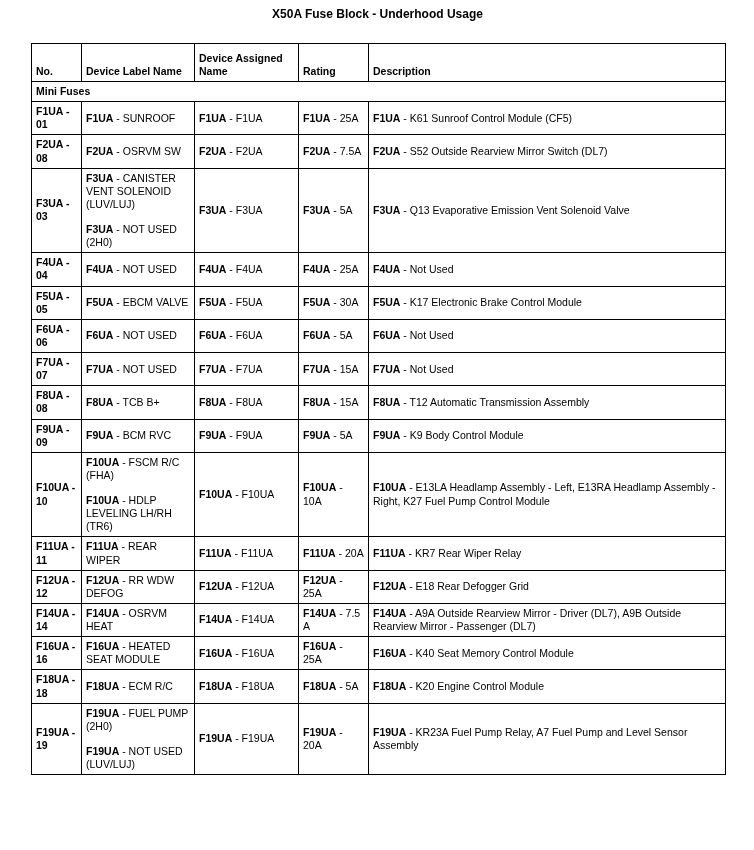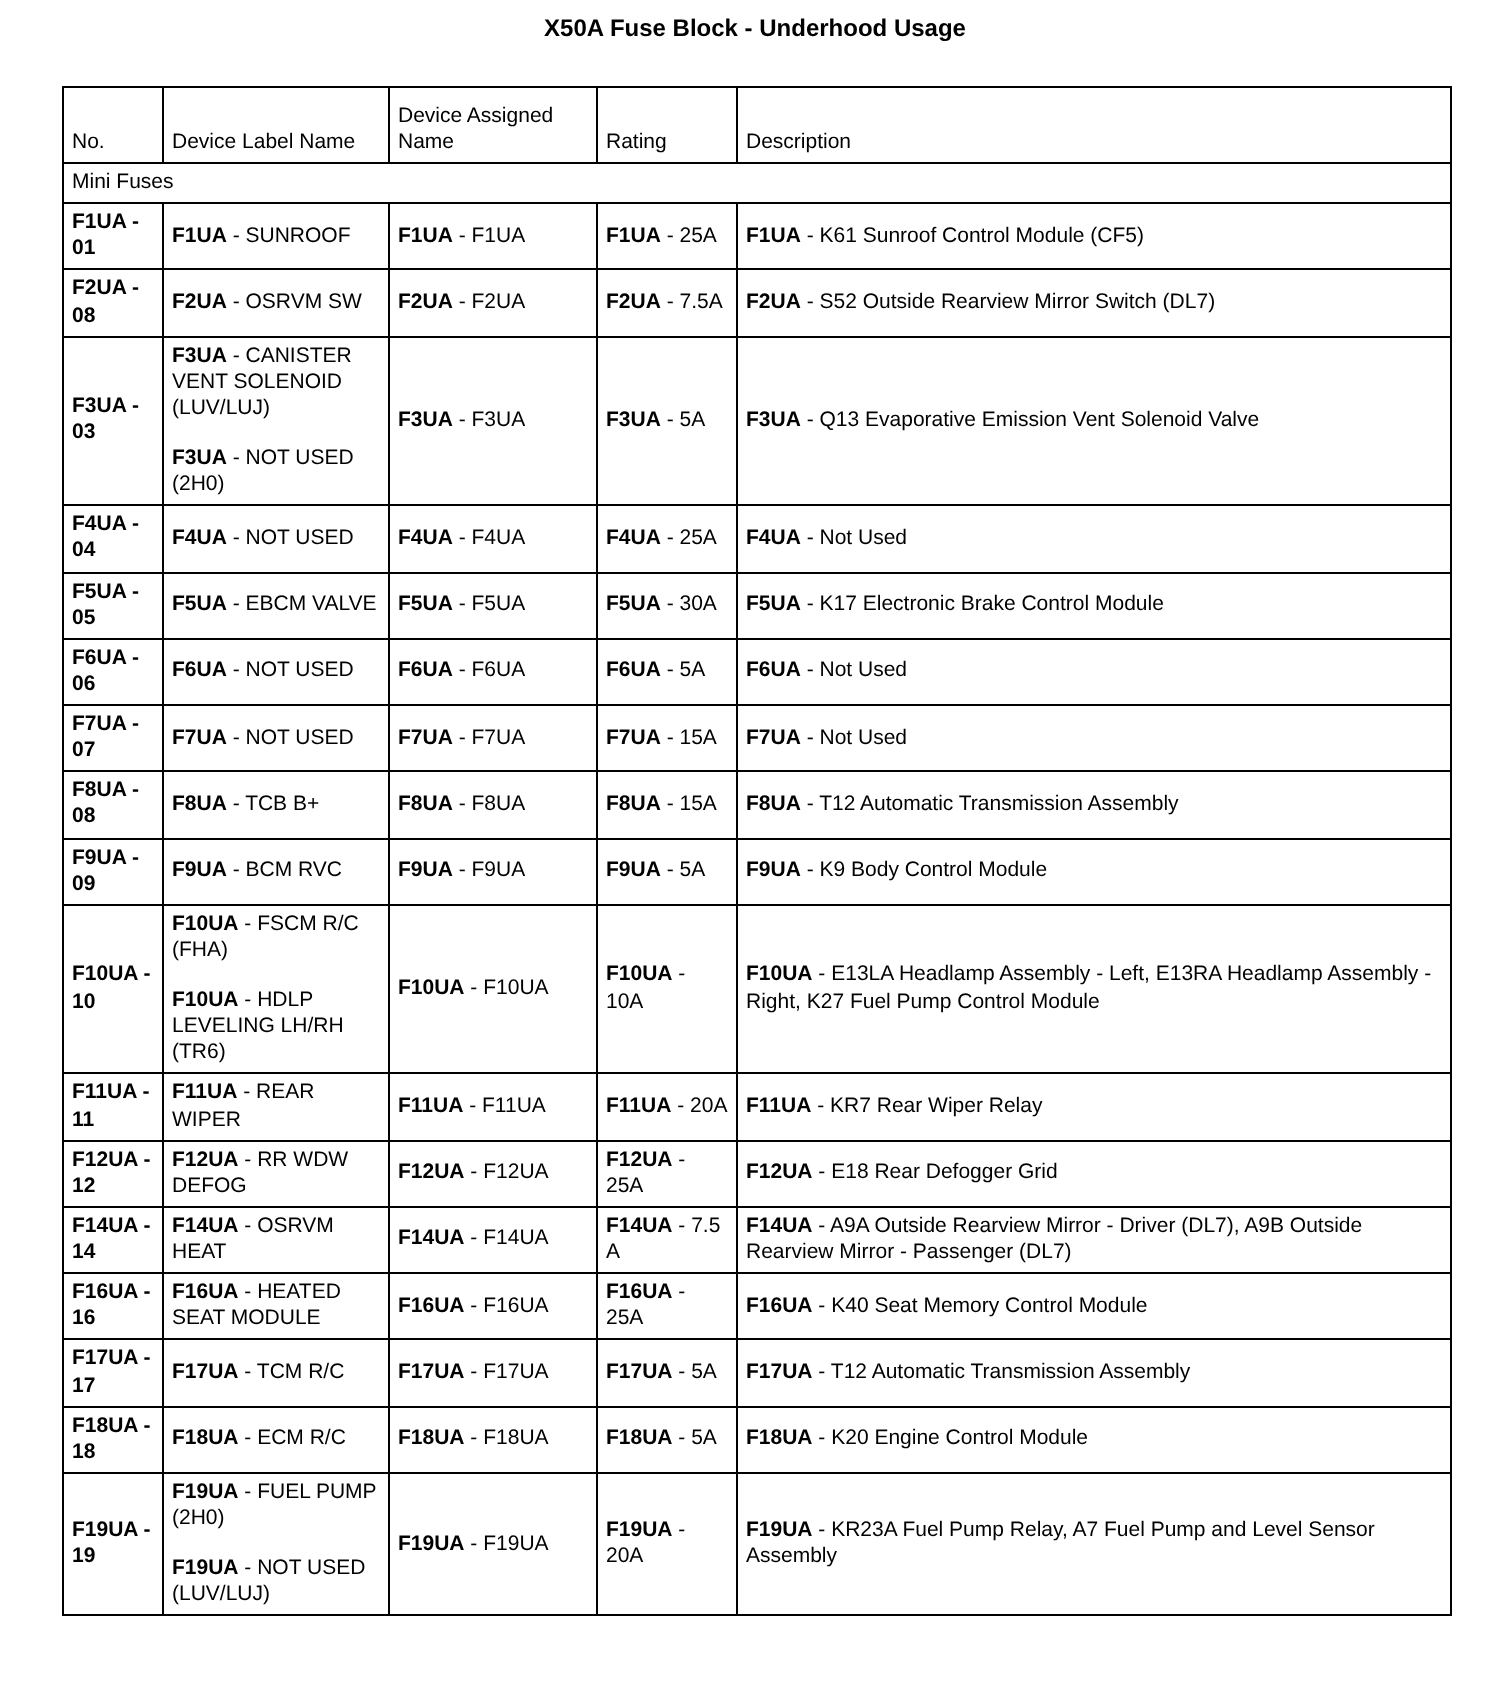--- a/index.html
+++ b/index.html
@@ -39,7 +39,7 @@
   }
   .fuse-table th {
     vertical-align: bottom;
-    font-weight: normal;
+    font-weight: bold;
     height: 31px;
   }
   .fuse-table td {

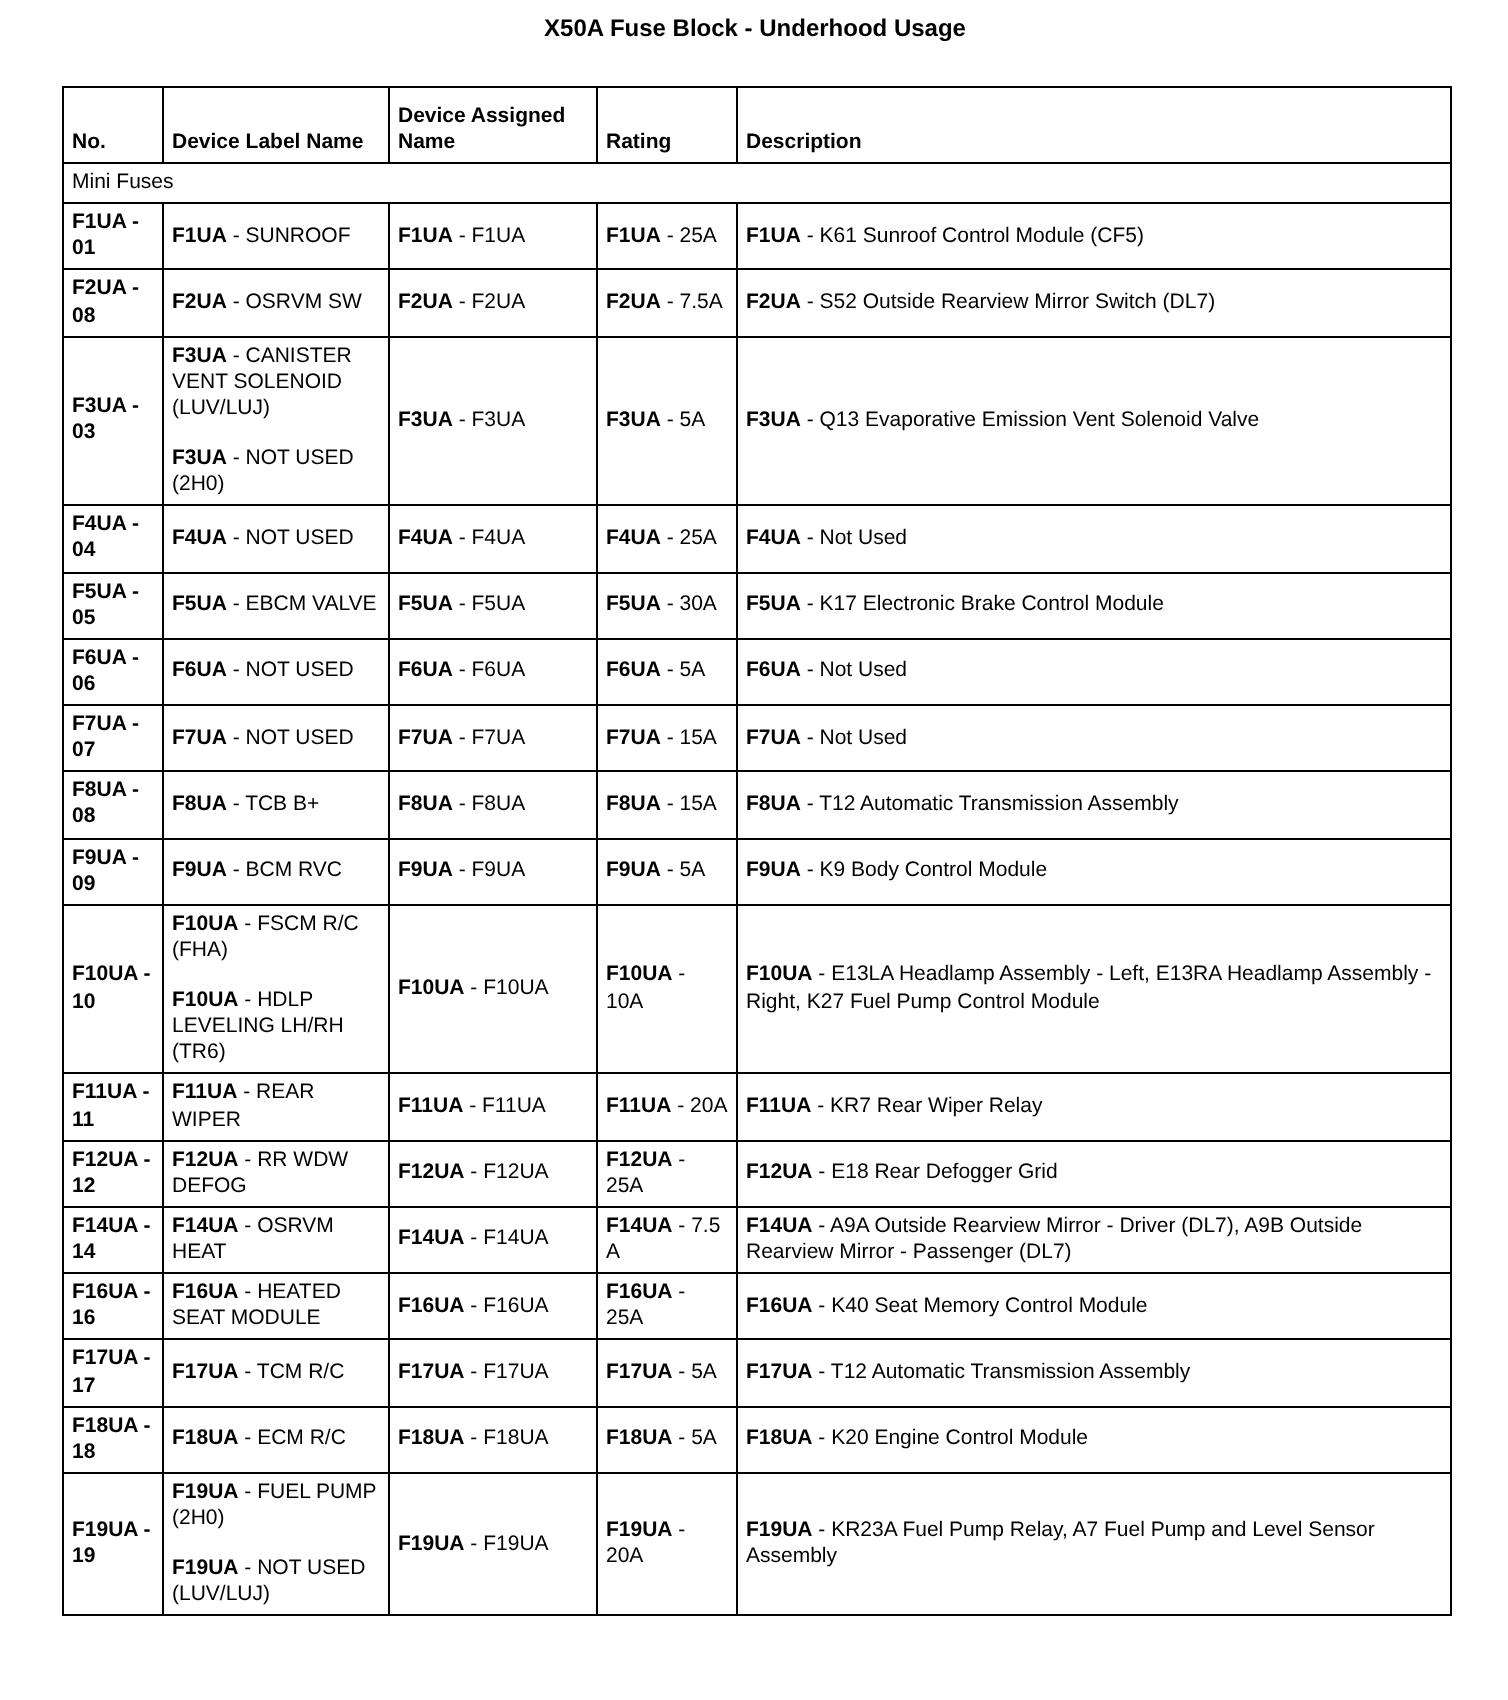--- a/index.html
+++ b/index.html
@@ -46,7 +46,7 @@
     vertical-align: middle;
   }
   .fuse-table td.section {
-    font-weight: normal;
+    font-weight: bold;
     height: 13px;
   }
   .fuse-table td p {

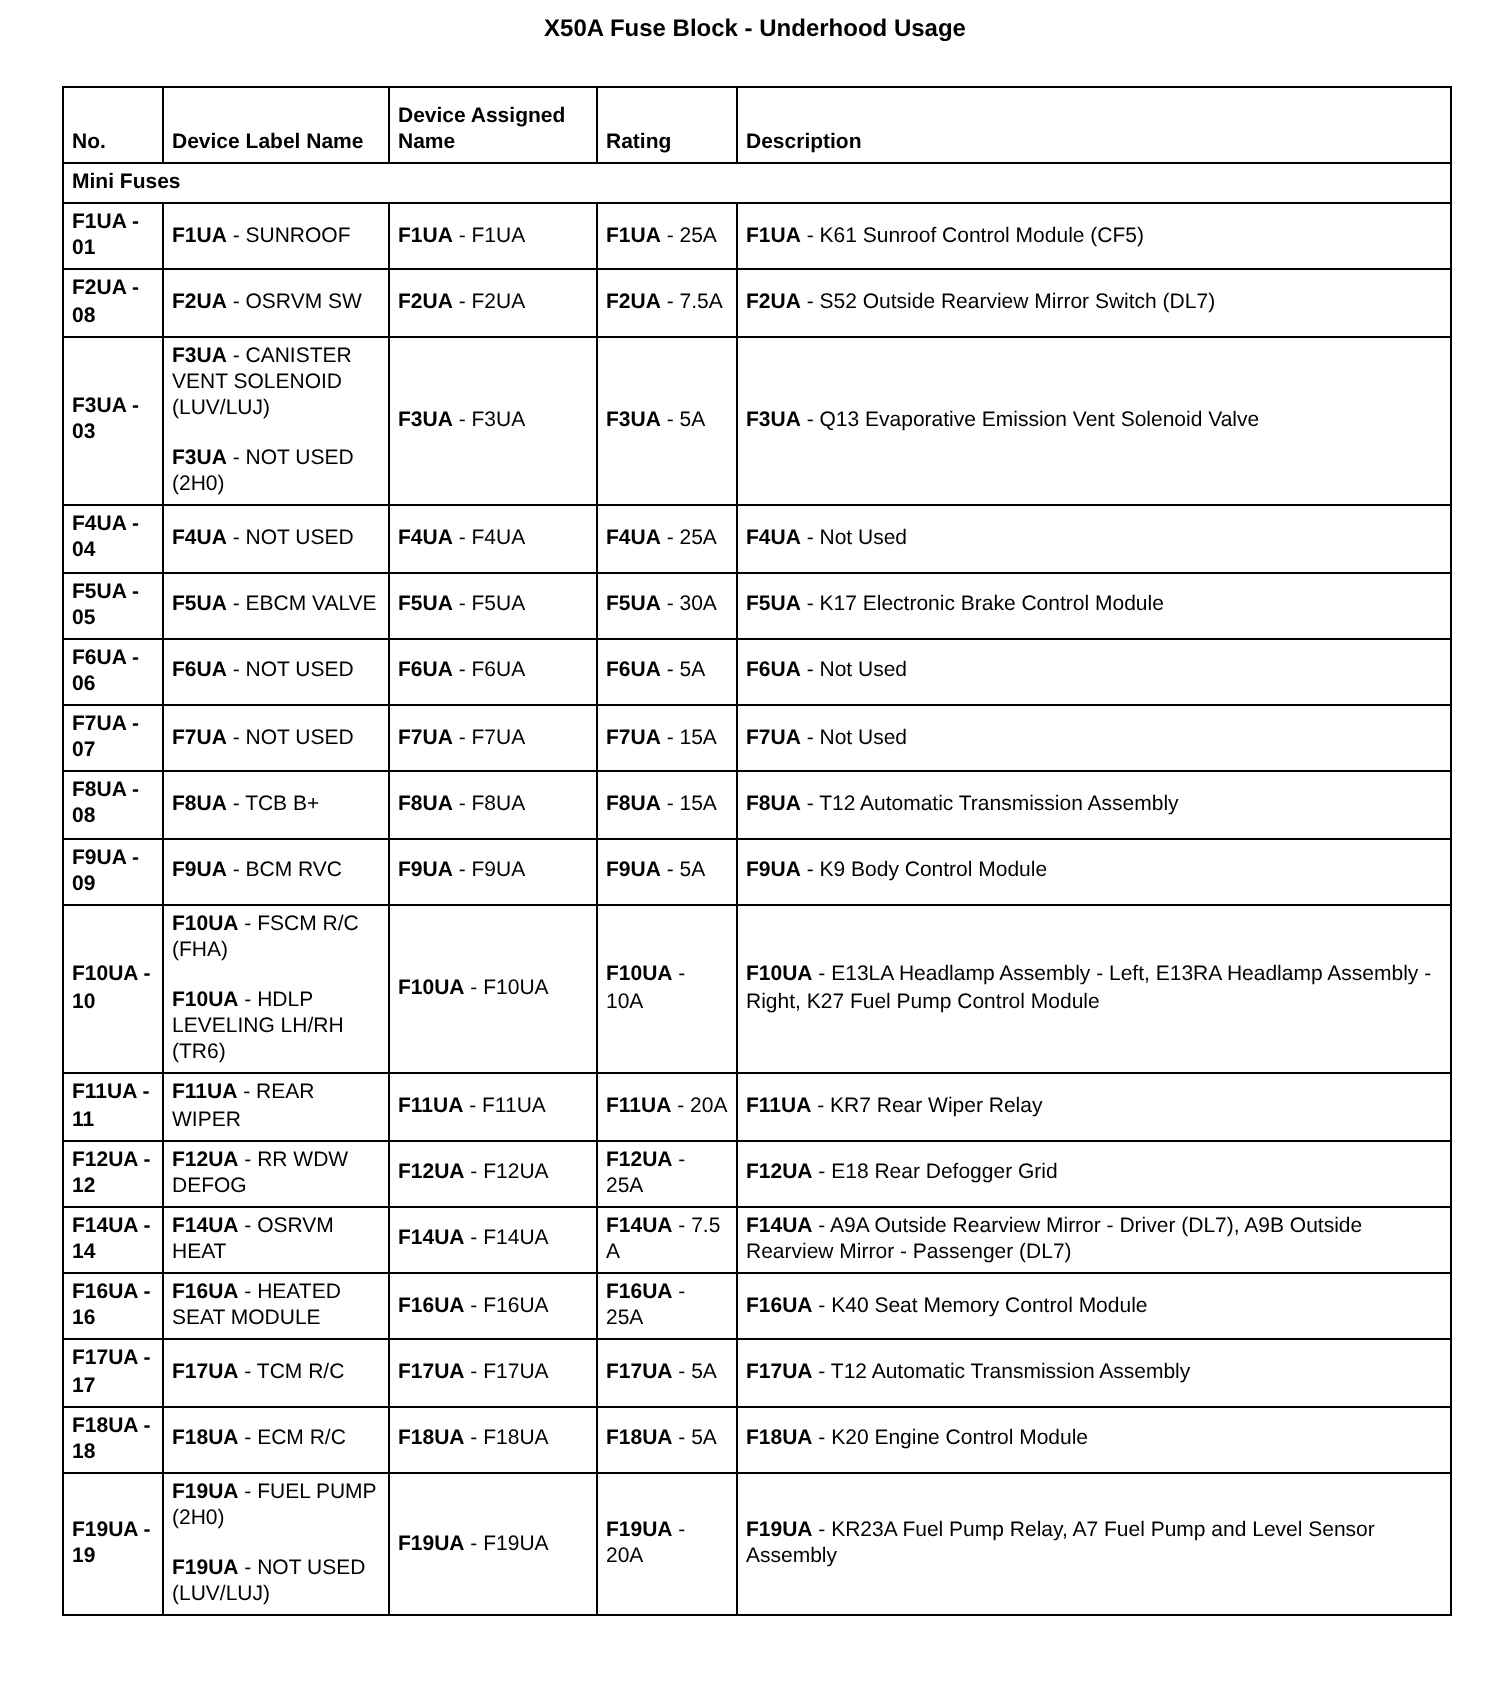--- a/index.html
+++ b/index.html
@@ -289,20 +289,6 @@
         </tr>
         <tr>
           <td class="col-no">
-            <div>F17UA -</div>
-            <div>17</div>
-          </td>
-          <td>
-            <p><b>F17UA</b> - TCM R/C</p>
-          </td>
-          <td><b>F17UA</b> - F17UA</td>
-          <td><b>F17UA</b> - 5A</td>
-          <td>
-            <p><b>F17UA</b> - T12 Automatic Transmission Assembly</p>
-          </td>
-        </tr>
-        <tr>
-          <td class="col-no">
             <div>F18UA -</div>
             <div>18</div>
           </td>

